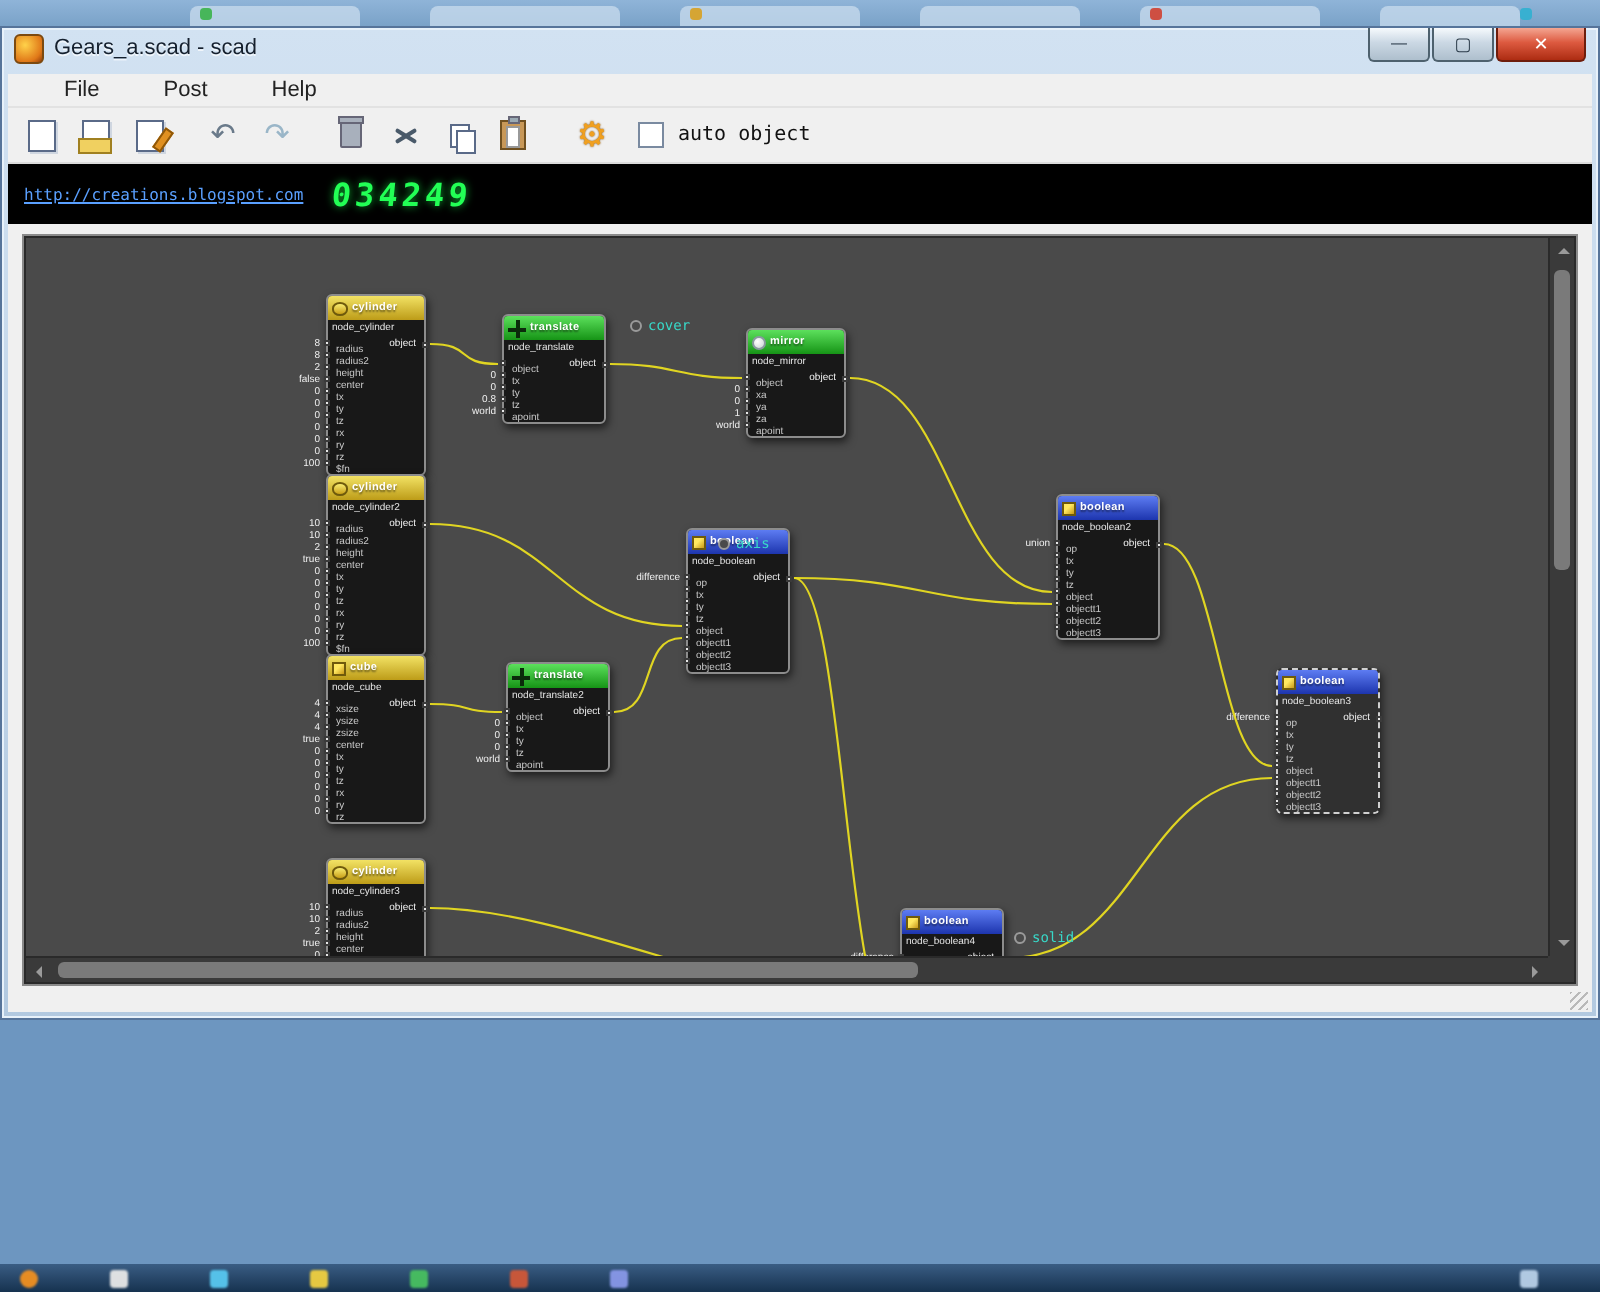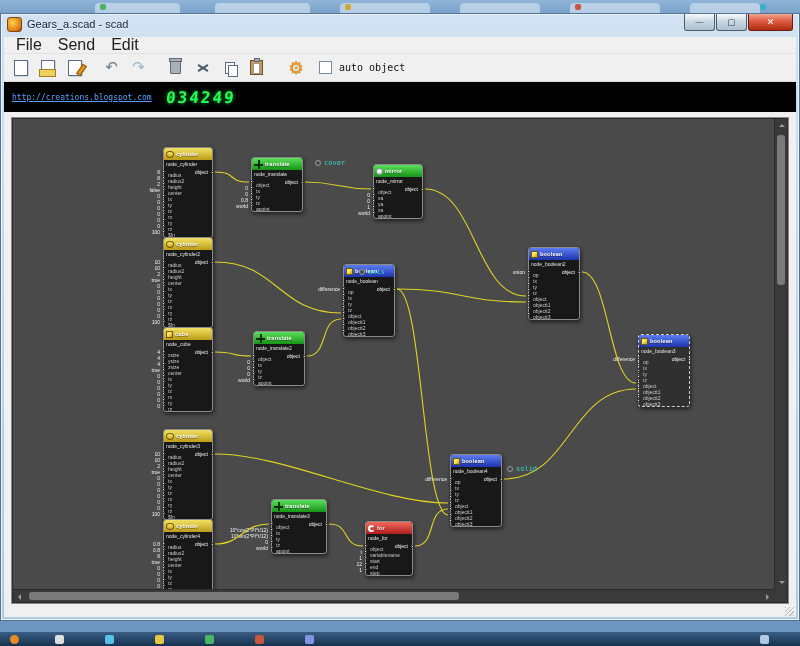--- a/index.html
+++ b/index.html
@@ -13,7 +13,7 @@
   .bottom-strip .blob{position:absolute;top:3px;width:9px;height:9px;border-radius:2px;filter:blur(.5px);opacity:.95;}
 
   
-  .window{position:absolute;top:13px;left:0;width:800px;height:608px;box-sizing:border-box;
+  .window{position:absolute;top:13px;left:0;width:800px;height:497px;box-sizing:border-box;
     background:linear-gradient(#d2e2f2,#b2c9e0);border:1px solid #56749a;box-shadow:inset 0 0 0 1px #e7f1fa;}
   .titlebar{height:20px;display:flex;align-items:center;gap:5px;padding:0 6px;}
   .app-icon{width:13px;height:13px;border-radius:3px;background:radial-gradient(circle at 35% 35%,#ffd24a,#e07818 70%,#913c08);border:1px solid #7c4a10;flex:none;}

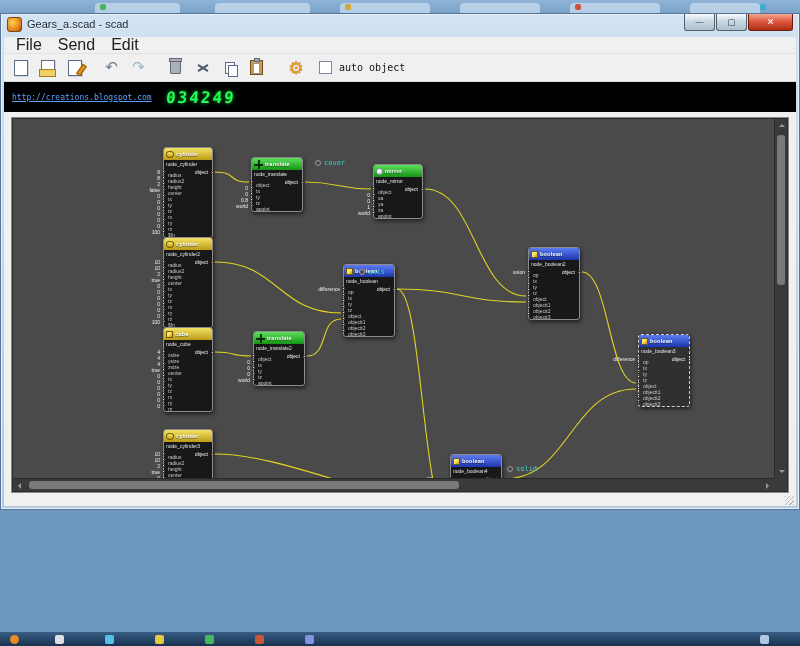--- a/index.html
+++ b/index.html
@@ -29,7 +29,7 @@
 
   .client{position:absolute;left:3px;right:3px;top:23px;bottom:3px;background:#f0f0f0;display:flex;flex-direction:column;}
   .menubar{height:16px;display:flex;align-items:center;padding-left:4px;background:#f0f0f0;border-bottom:1px solid #e2e2e2;}
-  .menu-item{font-size:16px;color:#222;padding:1px 8px;}
+  .menu-item{font-size:11px;color:#222;padding:1px 8px;margin-left:16px;}
   .toolbar{height:27px;display:flex;align-items:center;gap:2px;padding-left:4px;background:#f0f0f0;border-bottom:1px solid #dcdcdc;}
   .tbtn{width:25px;height:24px;display:flex;align-items:center;justify-content:center;flex:none;}
   .tsep{width:8px;height:1px;flex:none;}

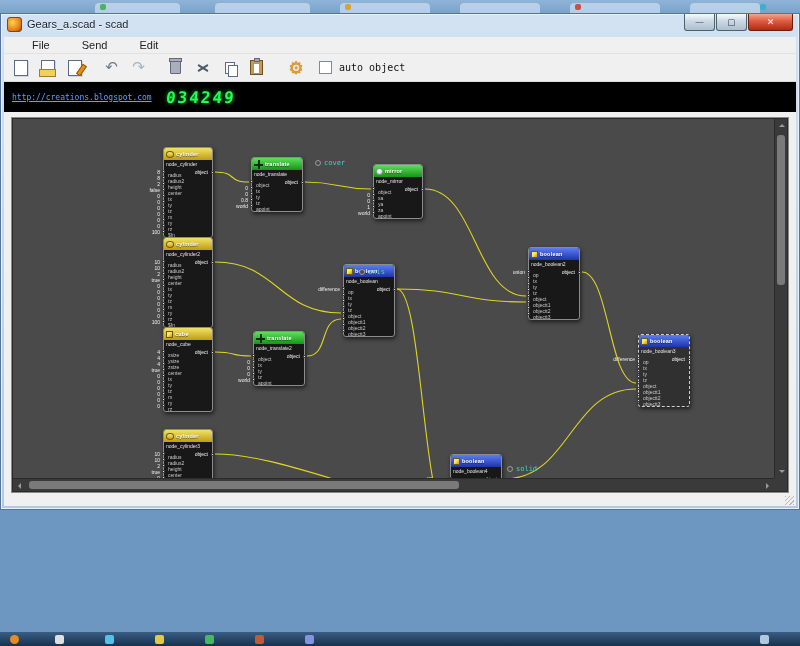--- a/index.html
+++ b/index.html
@@ -144,7 +144,7 @@
   <div class="client">
     <div class="menubar">
       <span class="menu-item">File</span>
-      <span class="menu-item">Send</span>
+      <span class="menu-item">Post</span>
       <span class="menu-item">Edit</span>
     </div>
 

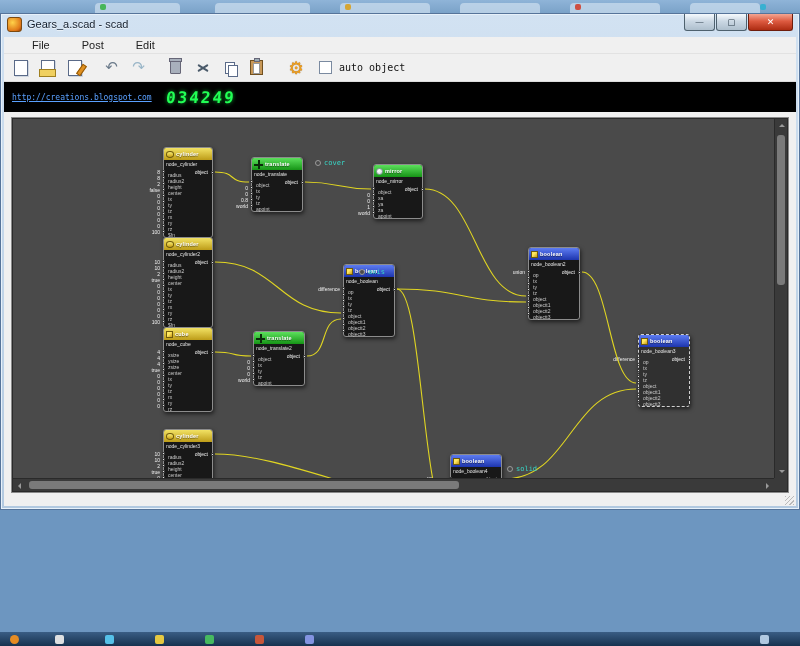--- a/index.html
+++ b/index.html
@@ -145,7 +145,7 @@
     <div class="menubar">
       <span class="menu-item">File</span>
       <span class="menu-item">Post</span>
-      <span class="menu-item">Edit</span>
+      <span class="menu-item">Help</span>
     </div>
 
     <div class="toolbar">

